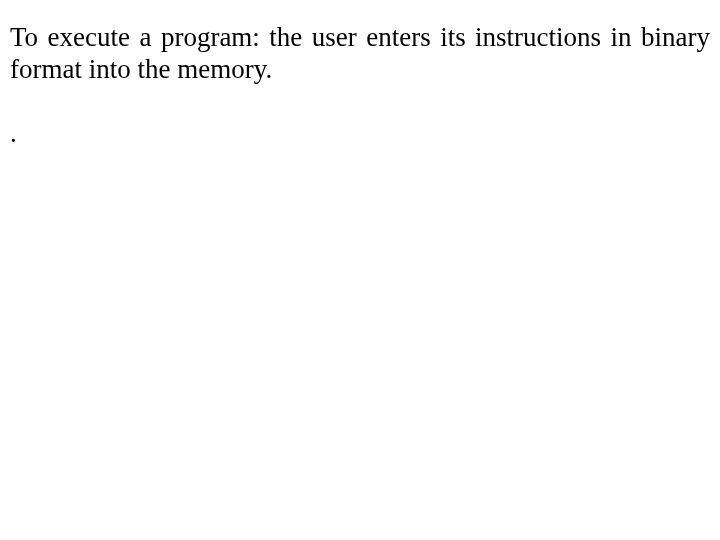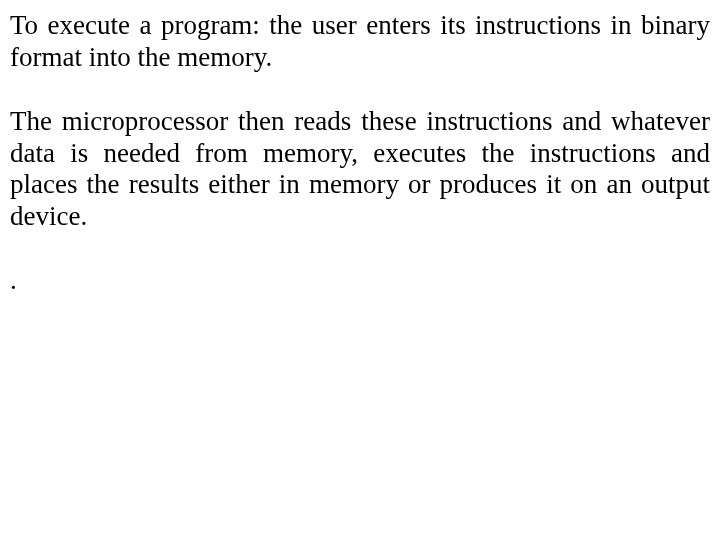--- a/index.html
+++ b/index.html
@@ -20,7 +20,7 @@
     font-size: 27px;
     line-height: 1.18;
     text-align: justify;
-    margin: 0 0 32px 0;
+    margin: 12px 0 32px 0;
   }
   .dot {
     font-size: 27px;

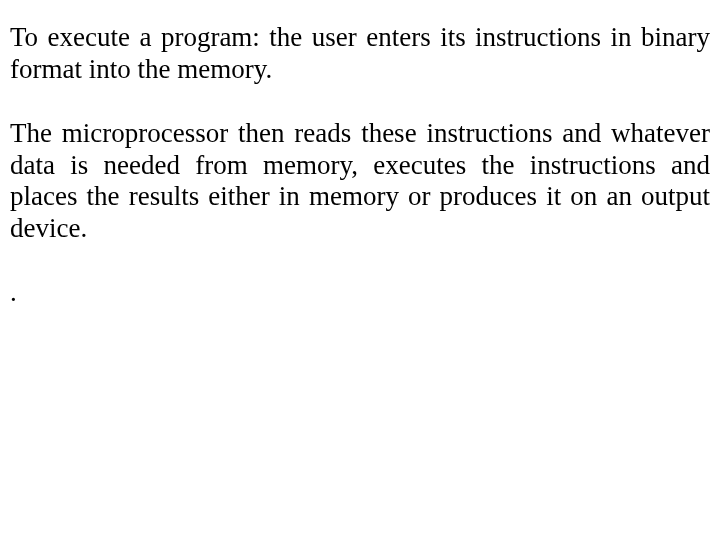--- a/index.html
+++ b/index.html
@@ -33,7 +33,6 @@
 
 <div class="page">
   <p class="para">To execute a program: the user enters its instructions in binary format into the memory.</p>
-  <p class="para">The microprocessor then reads these instructions and whatever data is needed from memory, executes the instructions and places the results either in memory or produces it on an output device.</p>
   <p class="dot">.</p>
 </div>
 

